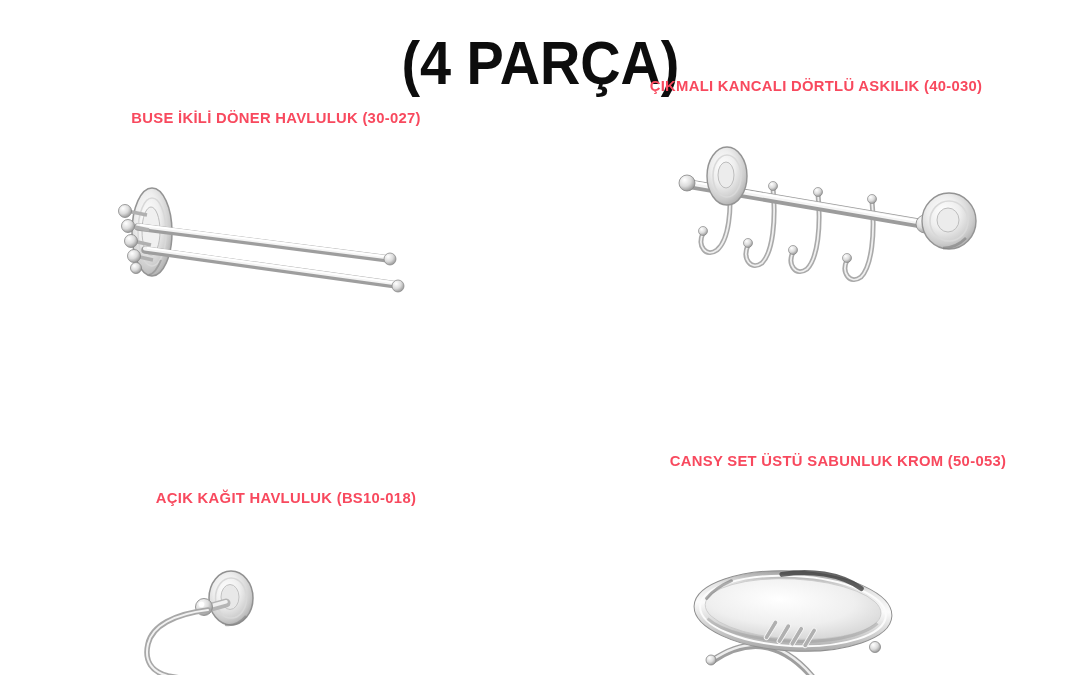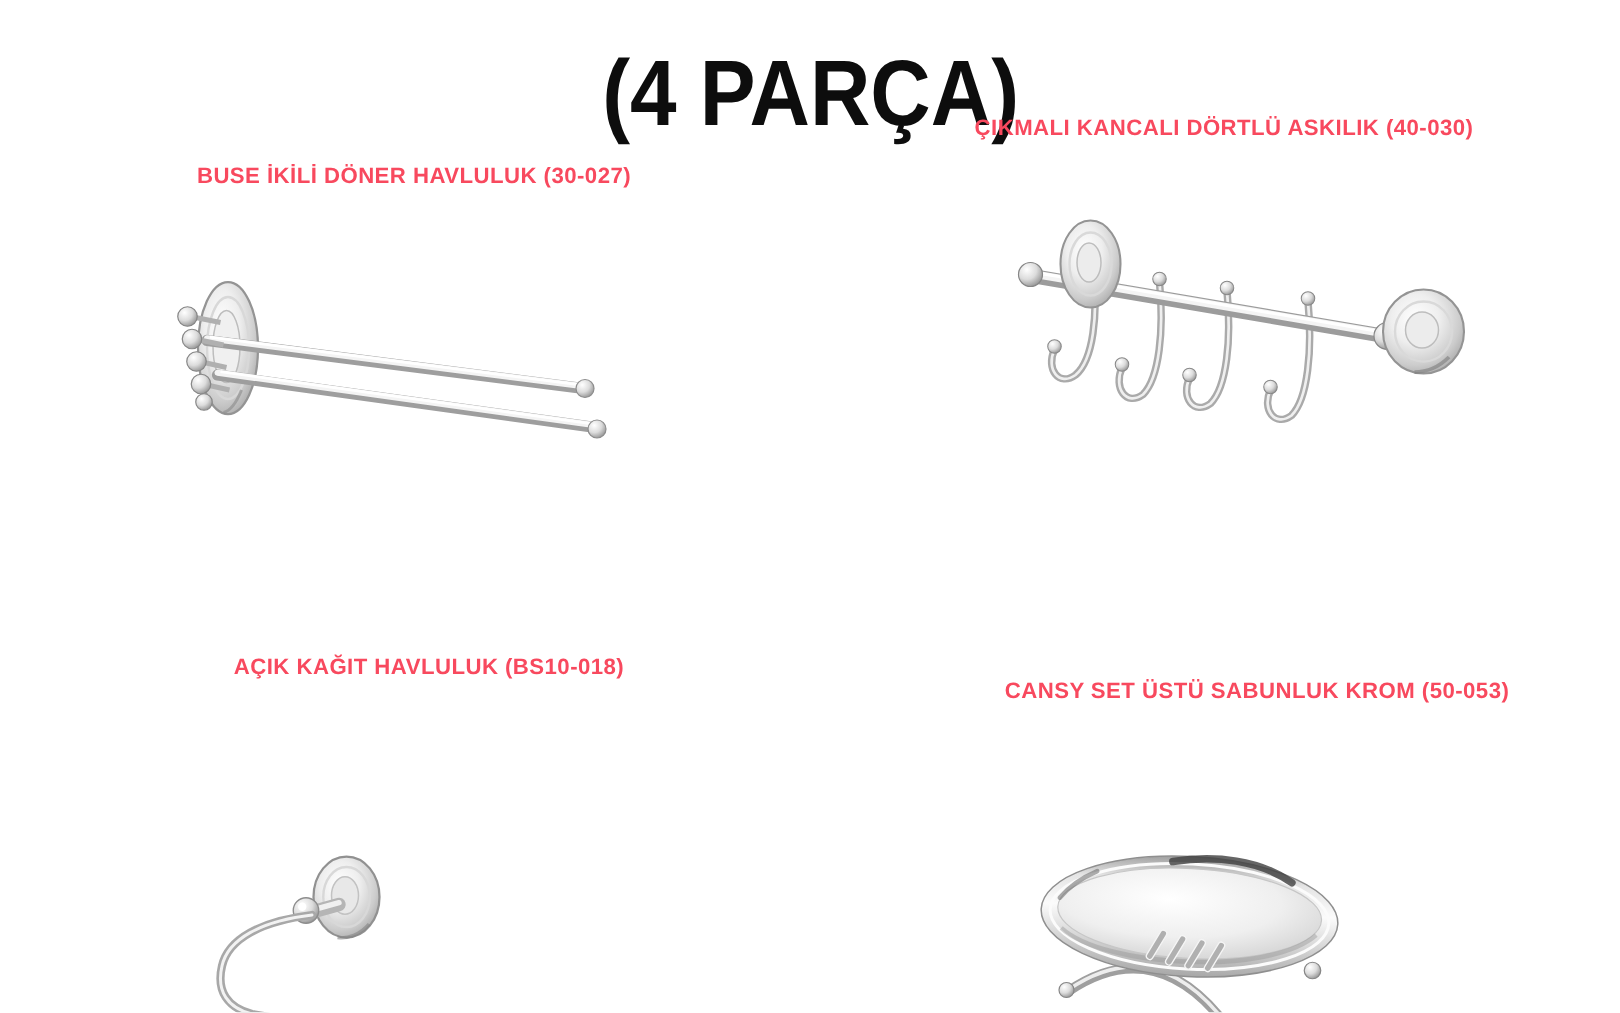--- a/index.html
+++ b/index.html
@@ -23,7 +23,7 @@
   }
   .plabel-1{left:46px;top:88px;margin-top:22px;}
   .plabel-2{left:586px;top:78px;text-align:center;}
-  .plabel-3{left:56px;top:437px;}
+  .plabel-3{left:56px;top:490px;}
   .plabel-4{left:608px;top:453px;}
   .photo{position:absolute;}
   .photo-1{left:105px;top:175px;}

